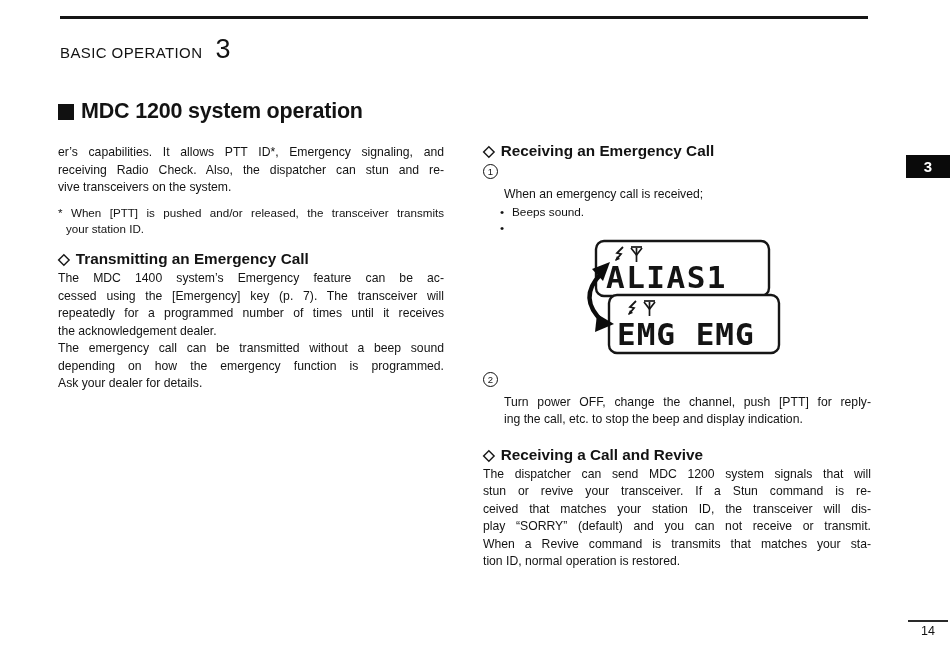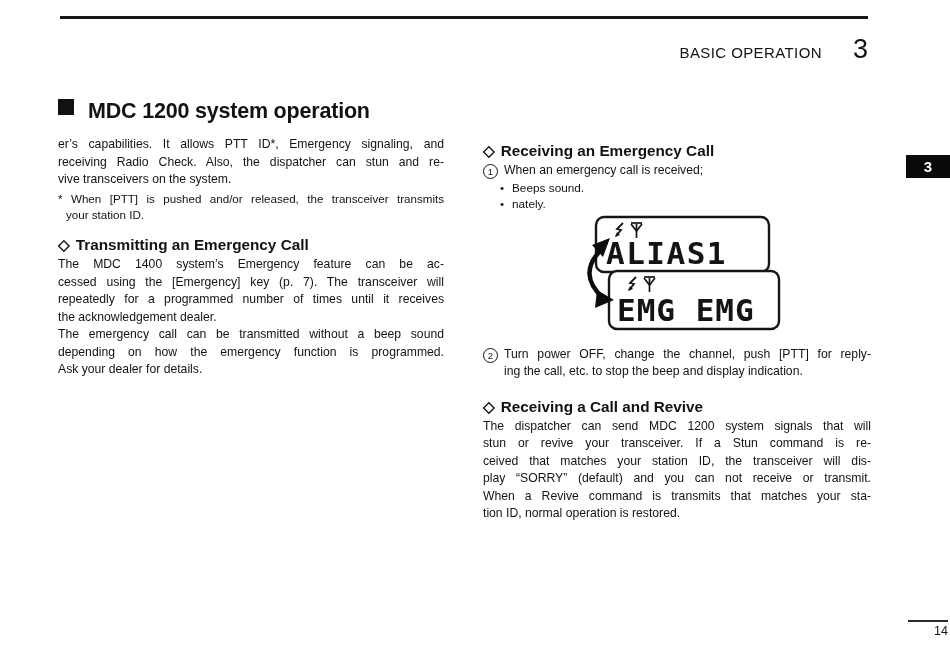--- a/index.html
+++ b/index.html
@@ -13,7 +13,7 @@
 
   
   #top-rule { left:60px; top:16px; width:808px; height:3px; background:#161616; }
-  #header { top:34px; left:60px; width:808px; display:flex; justify-content:flex-end; align-items:baseline; gap:31px; }
+  #header { top:34px; left:60px; width:808px; display:flex; justify-content:flex-start; align-items:baseline; gap:13px; }
   #header .sect { font-size:15px; letter-spacing:0.4px; }
   #header .chap { font-size:27px; }
 

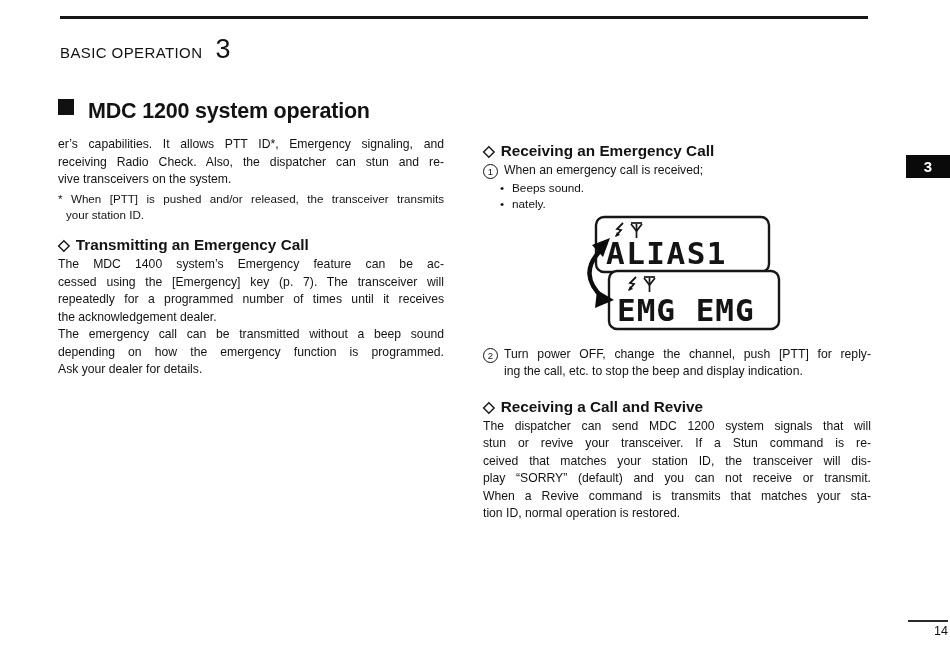--- a/index.html
+++ b/index.html
@@ -25,7 +25,7 @@
   #col-left  { left:58px;  top:99px;  width:386px; }
   #col-right { left:483px; top:141px; width:388px; }
 
-  .h1row { display:flex; gap:14px; margin:0 0 12px 0; }
+  .h1row { display:flex; align-items:center; gap:7px; margin:0 0 20px 0; }
   .sq { width:16px; height:16px; background:#111; flex:none; }
   .h1t { font-size:21.5px; font-weight:bold; letter-spacing:-0.2px; white-space:nowrap; }
 

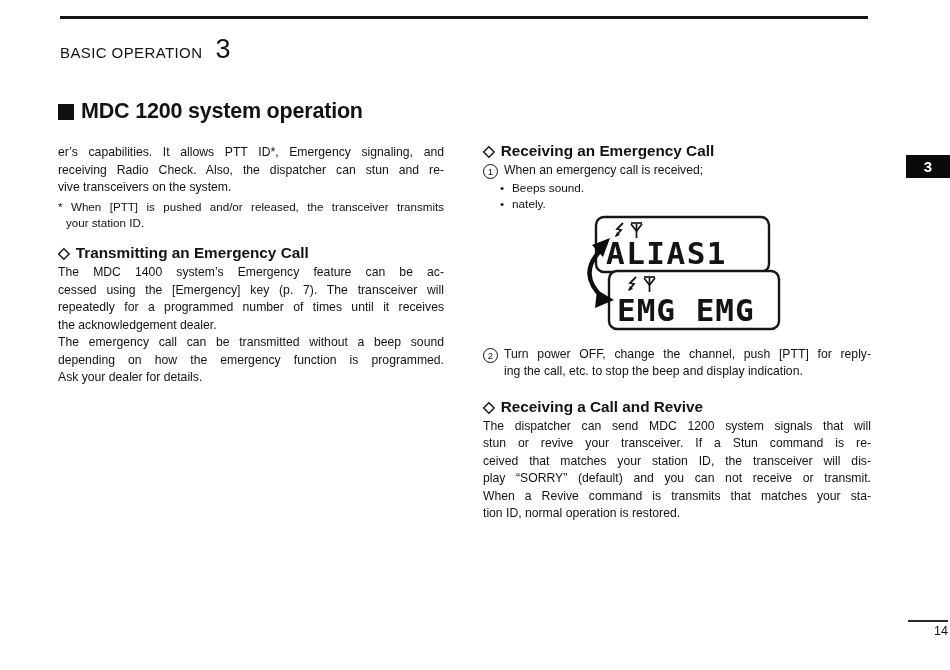--- a/index.html
+++ b/index.html
@@ -46,7 +46,7 @@
   .step { display:flex; gap:6px; font-size:12.2px; line-height:17.5px; }
   .stepnum { flex:none; width:13px; height:13px; border:1.2px solid #111; border-radius:50%;
     font-size:9.5px; line-height:13px; text-align:center; margin-top:2px; }
-  .slines { flex:1; min-width:0; }
+  .slines { flex:1; min-width:0;margin-top:24px; }
 
   .bullets { margin-left:17px; font-size:11.8px; line-height:16px; }
   .bullet { display:flex; gap:4px; }

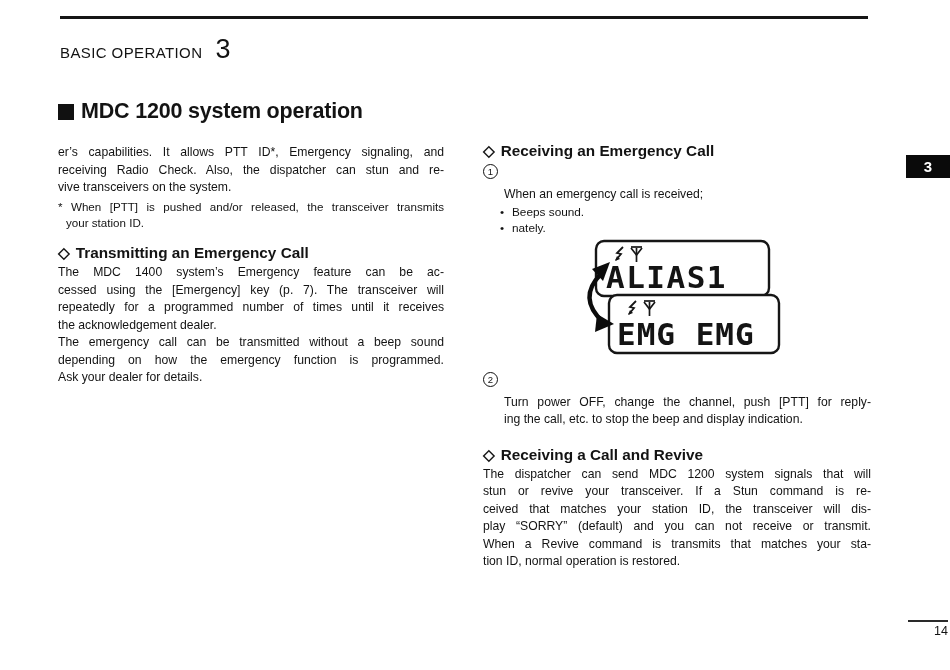--- a/index.html
+++ b/index.html
@@ -40,7 +40,7 @@
   .jline { text-align:justify; text-align-last:justify; }
   .jlast { text-align-last:left; }
 
-  .footnote { font-size:11.6px; line-height:16.4px; margin-top:2px; }
+  .footnote { font-size:11.6px; line-height:16.4px; margin-top:8px; }
   .footnote div:nth-child(2) { padding-left:8px; }
 
   .step { display:flex; gap:6px; font-size:12.2px; line-height:17.5px; }

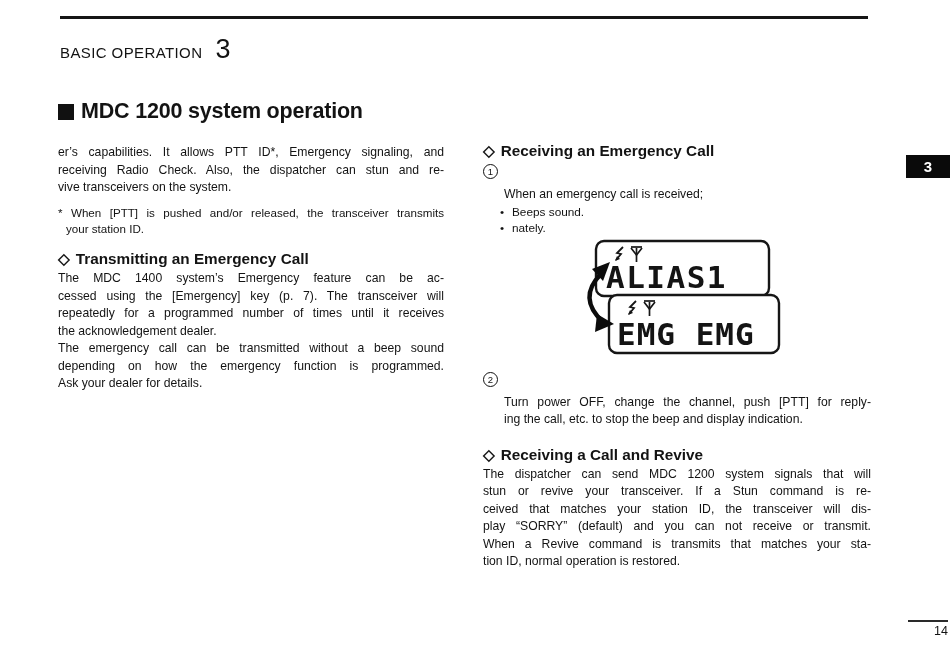--- a/index.html
+++ b/index.html
@@ -133,7 +133,6 @@
     <div class="bullet">
       <span class="bmark">•</span>
       <div class="blines">
-          <div class="jline jlast">nately.</div>
         </div>
     </div>
   </div>

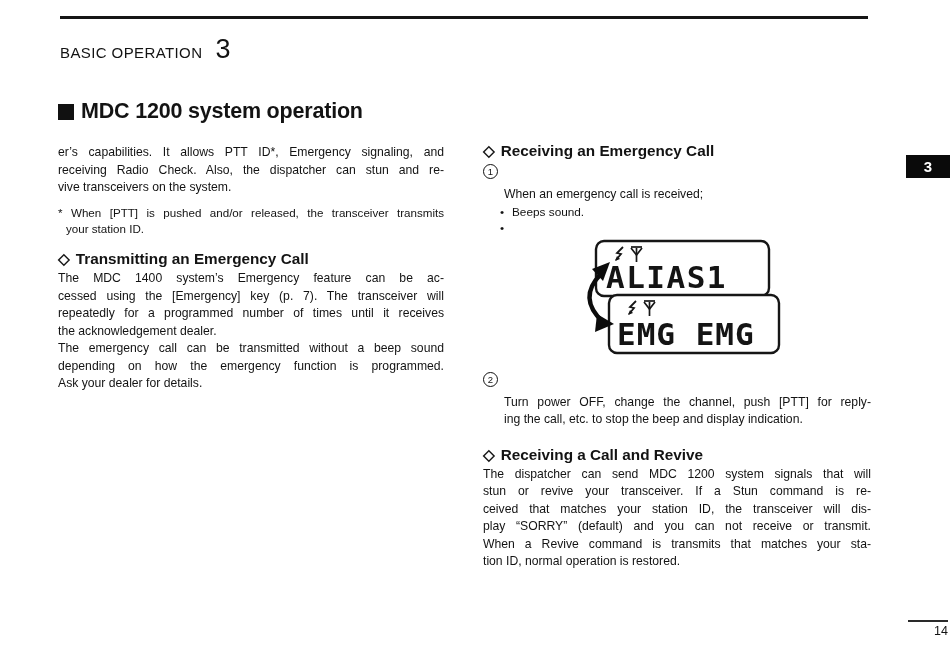--- a/index.html
+++ b/index.html
@@ -59,7 +59,7 @@
 
   
   #page-num { left:908px; top:620px; width:40px; border-top:2px solid #2a2a2a;
-    text-align:right; font-size:12.5px; padding-top:2px; }
+    text-align:center; font-size:12.5px; padding-top:2px; }
 </style>
 </head>
 <body>

